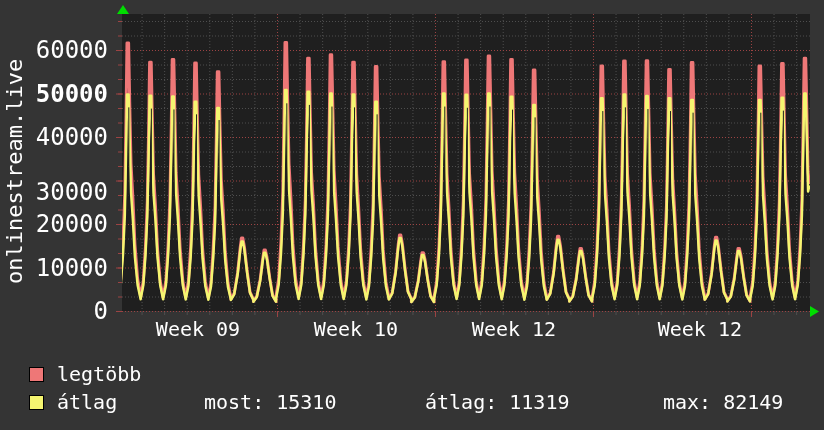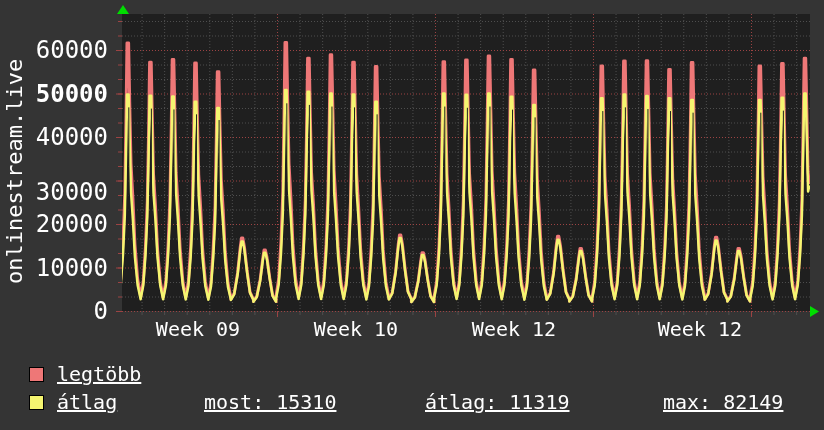--- a/index.html
+++ b/index.html
@@ -45,7 +45,6 @@
     height:20px;line-height:20px;
     font-size:20px;
     white-space:pre;
-    text-decoration:underline;
   }
 </style>
 </head>

